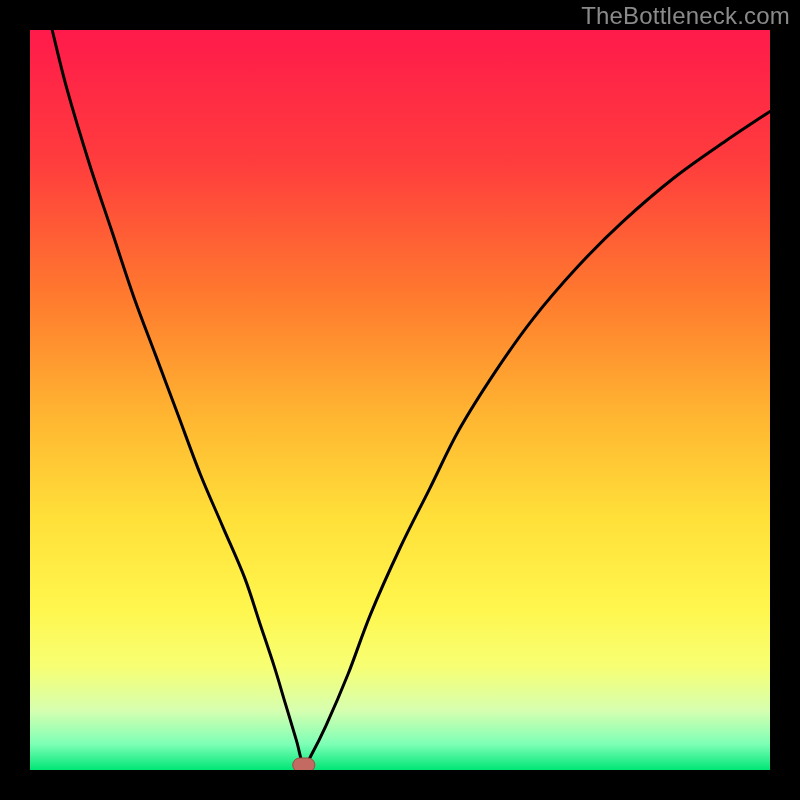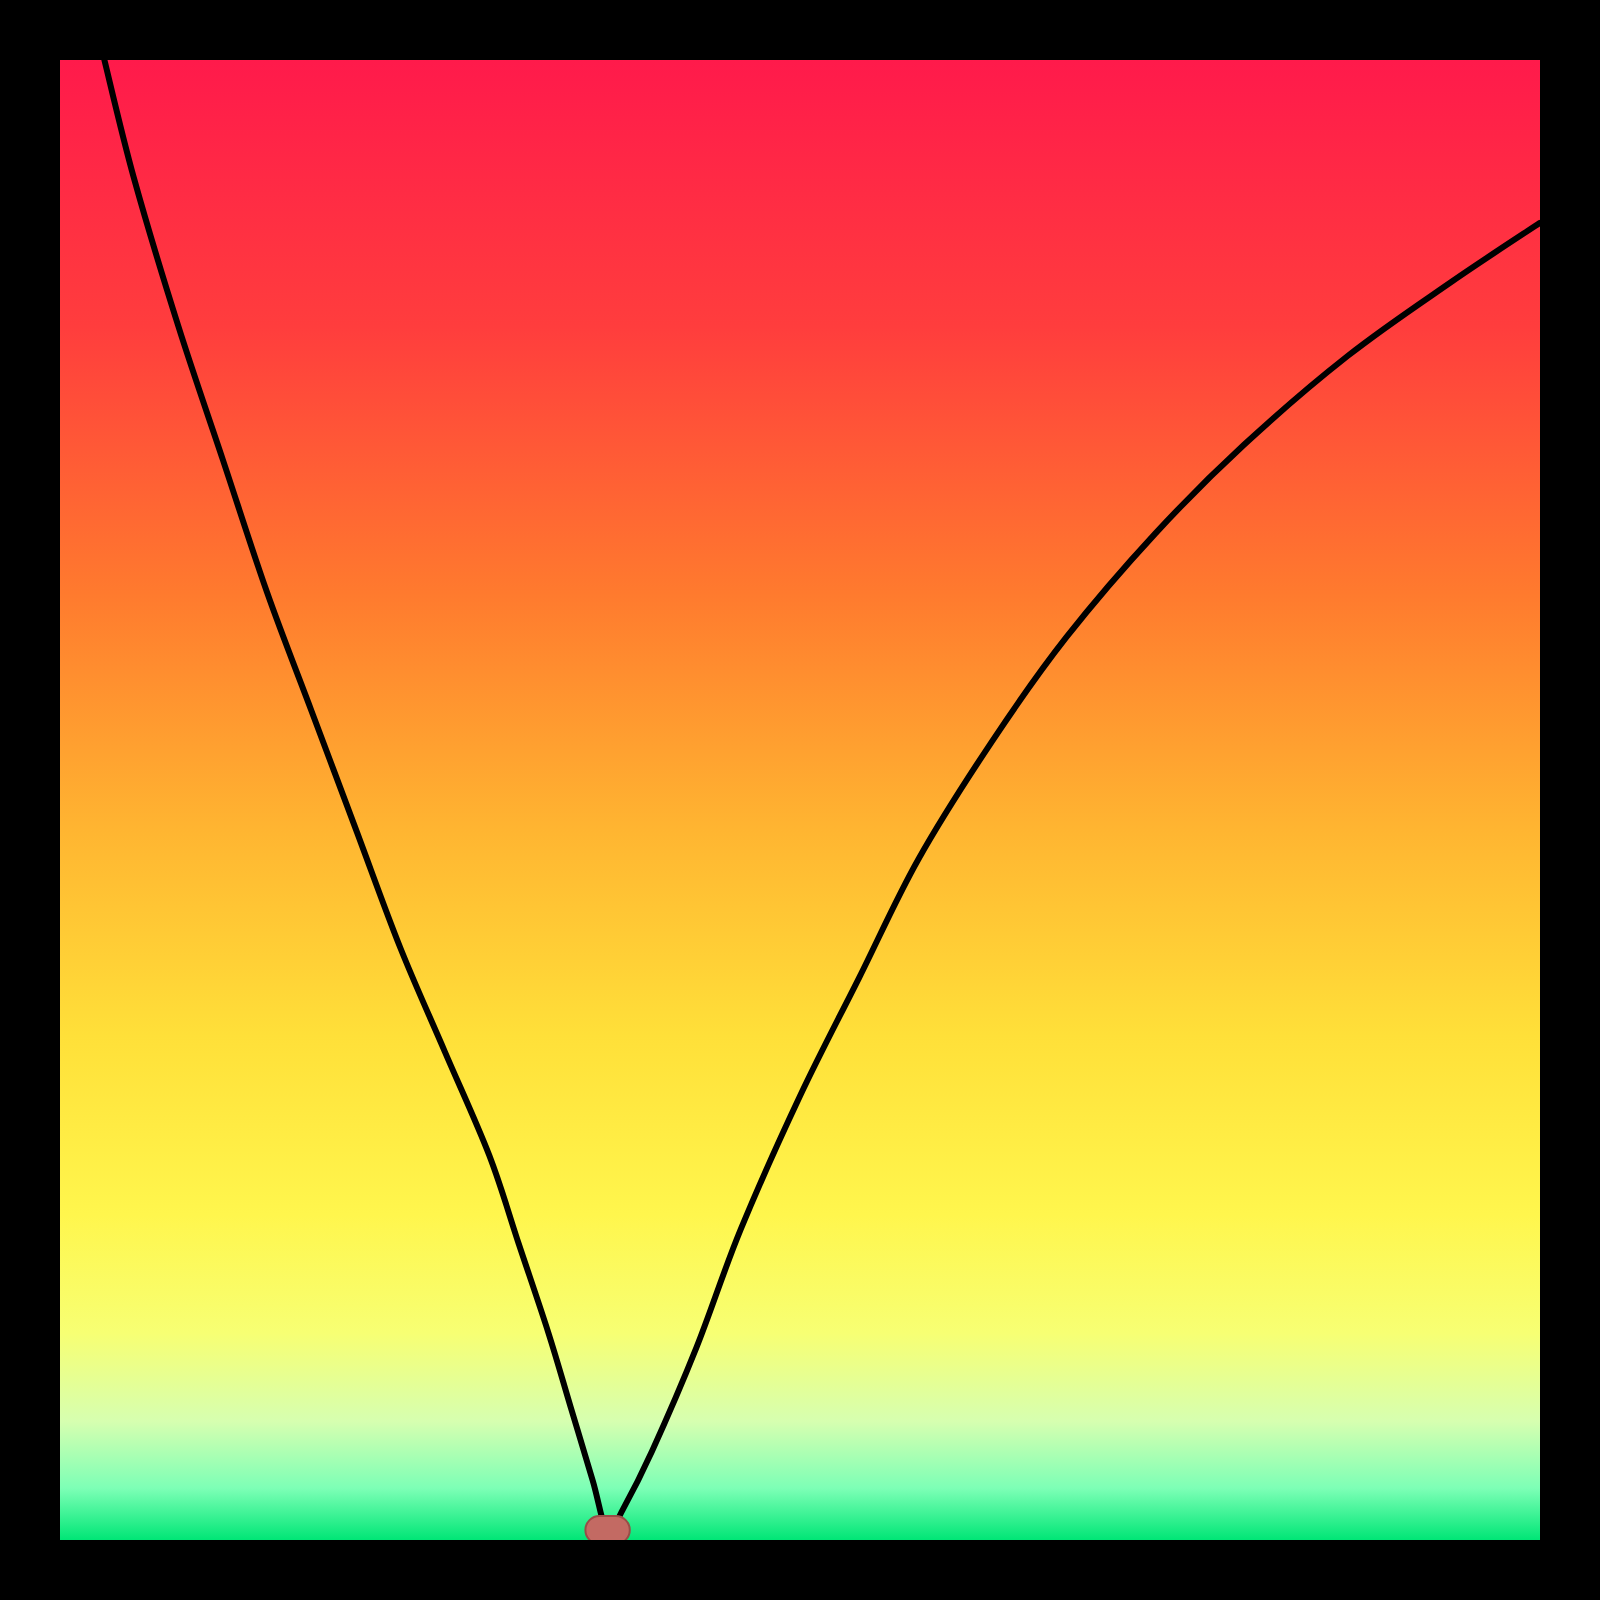--- a/index.html
+++ b/index.html
@@ -41,6 +41,7 @@
 <body>
 
 <div class="frame">
+  <div class="watermark">TheBottleneck.com</div>
   <svg class="chart" viewBox="0 0 800 800">
     <defs>
       <linearGradient id="bg-grad" x1="0" y1="0" x2="0" y2="1">

